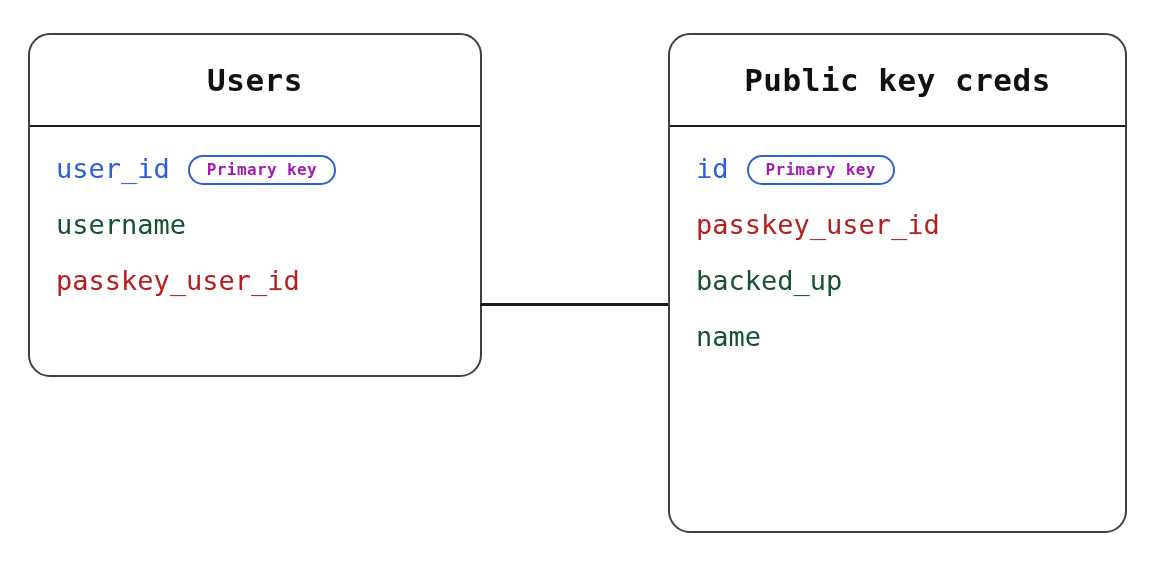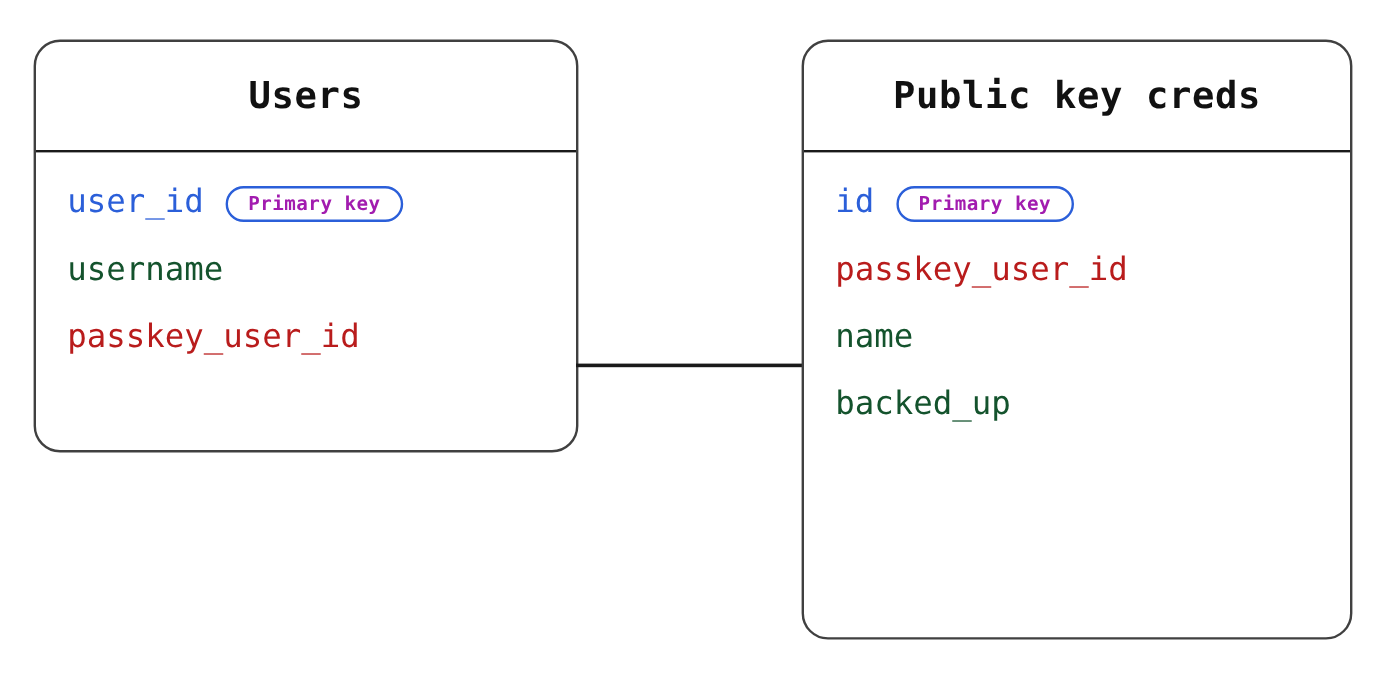--- a/index.html
+++ b/index.html
@@ -159,11 +159,11 @@
       </div>
 
       <div class="field-row">
-        <span class="field-name accent-black">name</span>
+        <span class="field-name accent-black">backed_up</span>
       </div>
 
       <div class="field-row">
-        <span class="field-name accent-black">backed_up</span>
+        <span class="field-name accent-black">name</span>
       </div>
 
 

